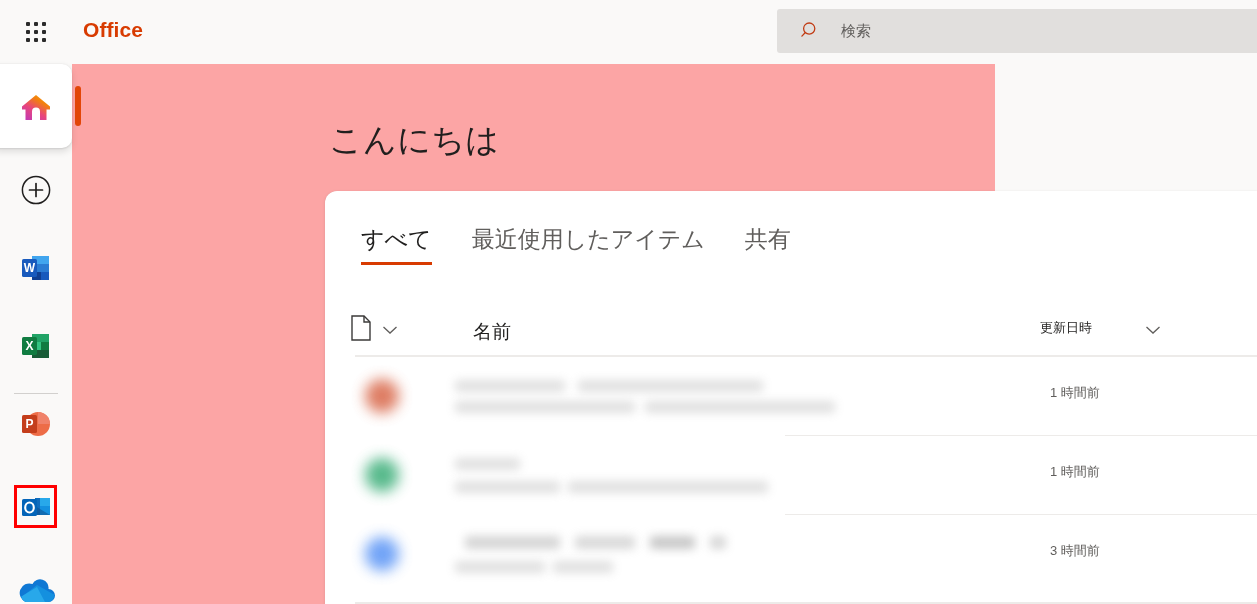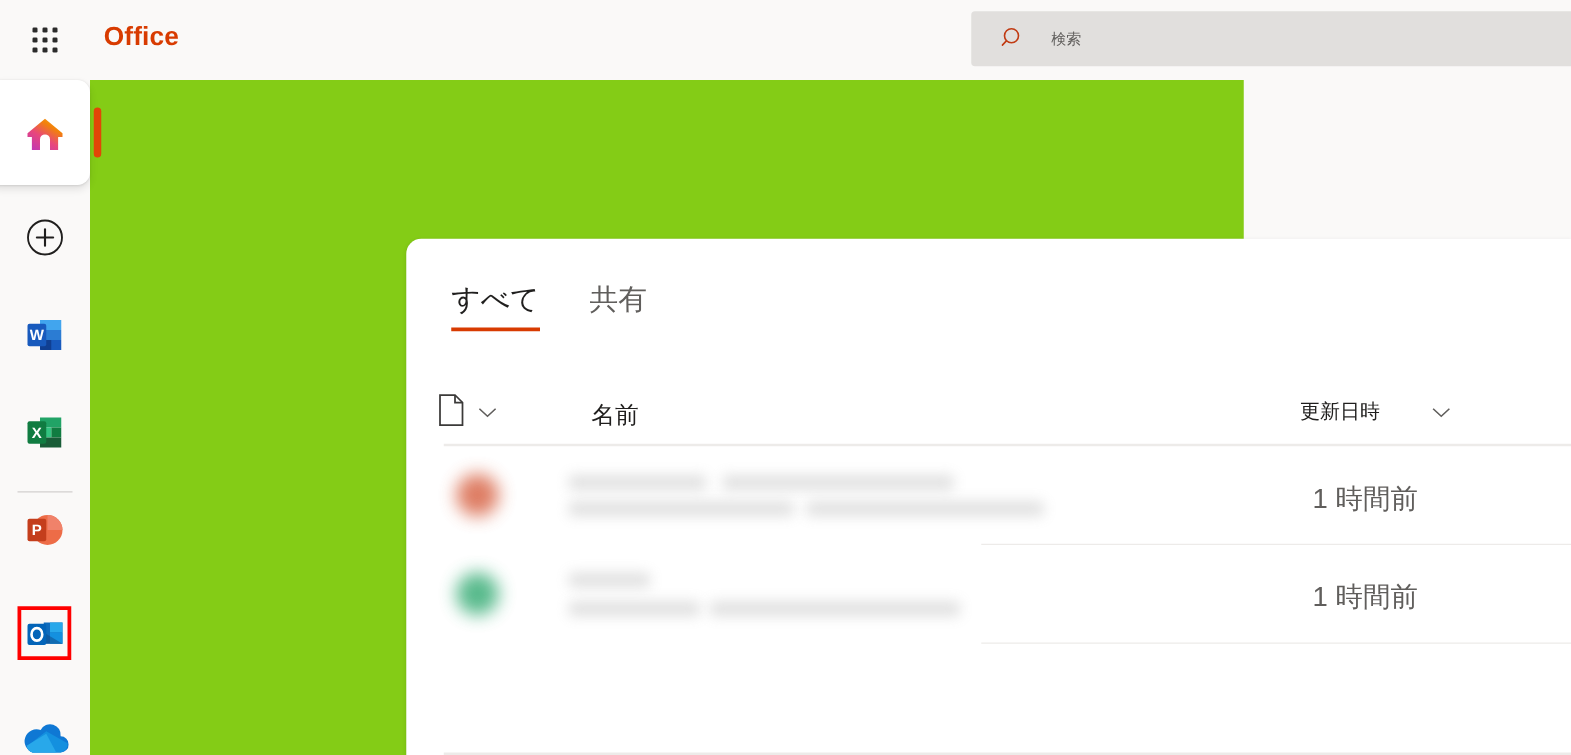--- a/index.html
+++ b/index.html
@@ -13,7 +13,7 @@
   #app {
     position: relative;
     width: 995px; height: 604px;
-    background: #84cc16;
+    background: #fca5a5;
   }
 
   

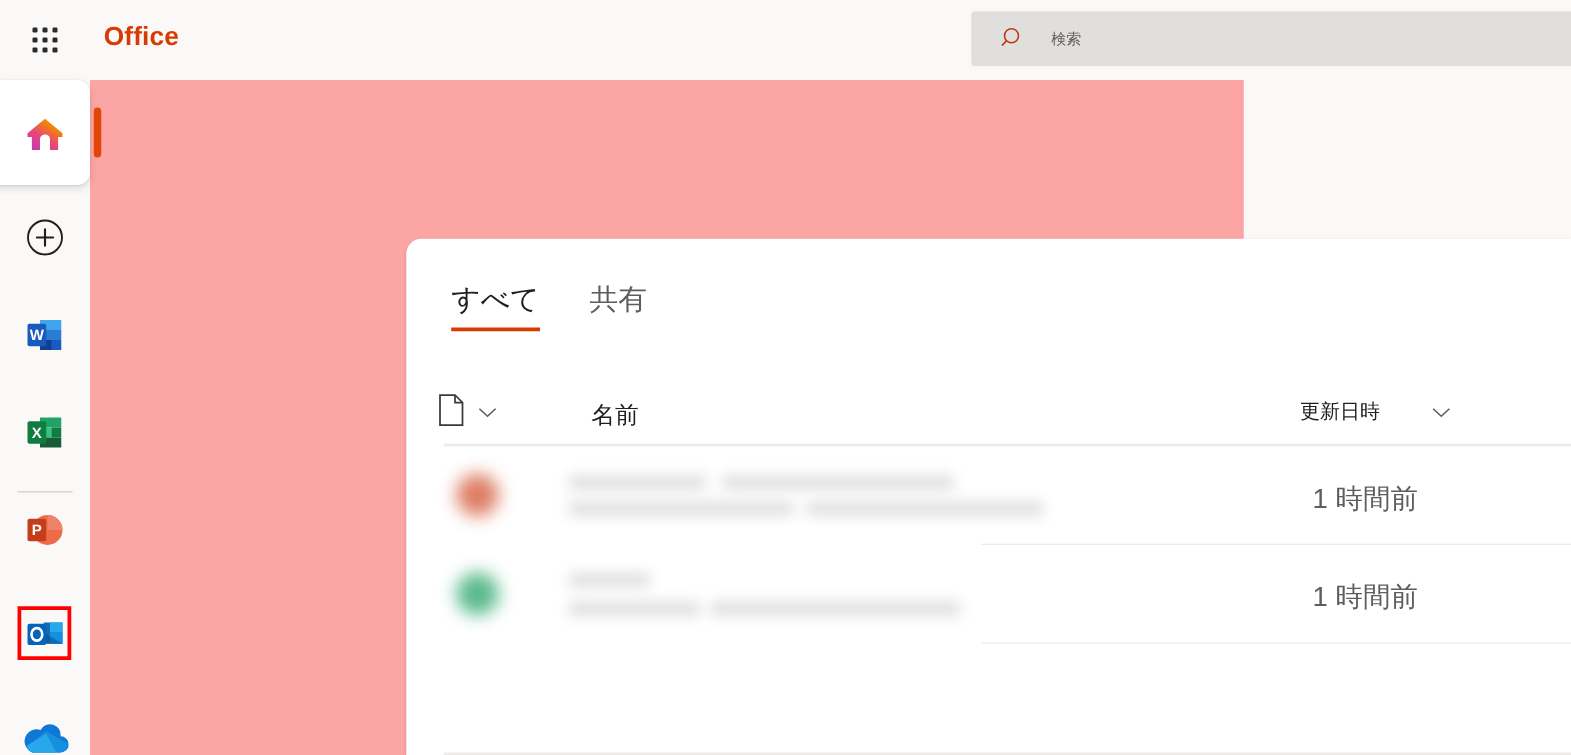--- a/index.html
+++ b/index.html
@@ -64,7 +64,7 @@
   }
   .searchbox .ph {
     margin-left: 20px;
-    font-size: 12px;
+    font-size: 15px;
     color: #605e5c;
   }
 

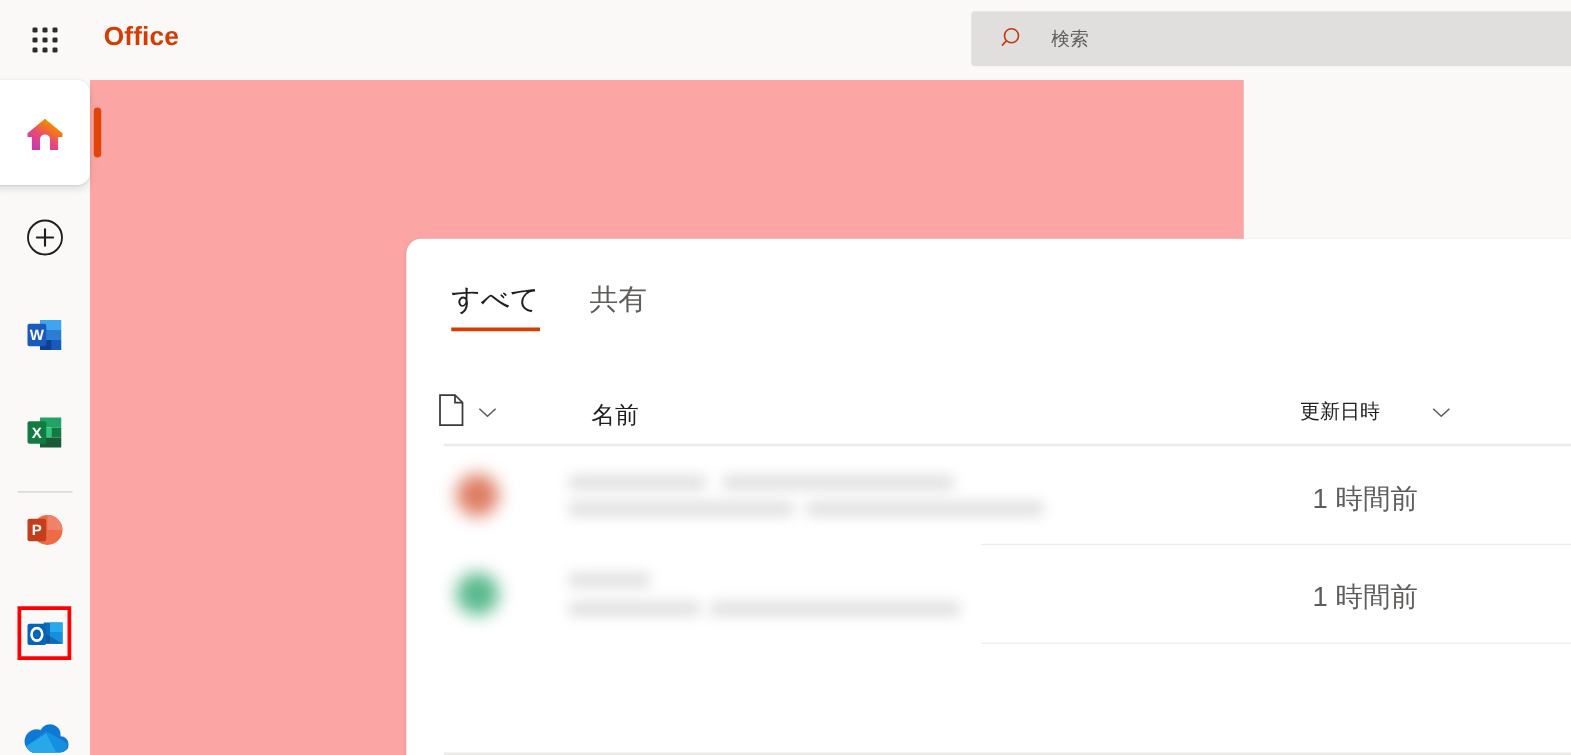--- a/index.html
+++ b/index.html
@@ -326,6 +326,7 @@
 
   <div class="annot-box" style="left:14px; top:485px; width:43px; height:43px;"></div>
 
+  <div class="greeting">こんにちは</div>
 
   <div class="card">
 

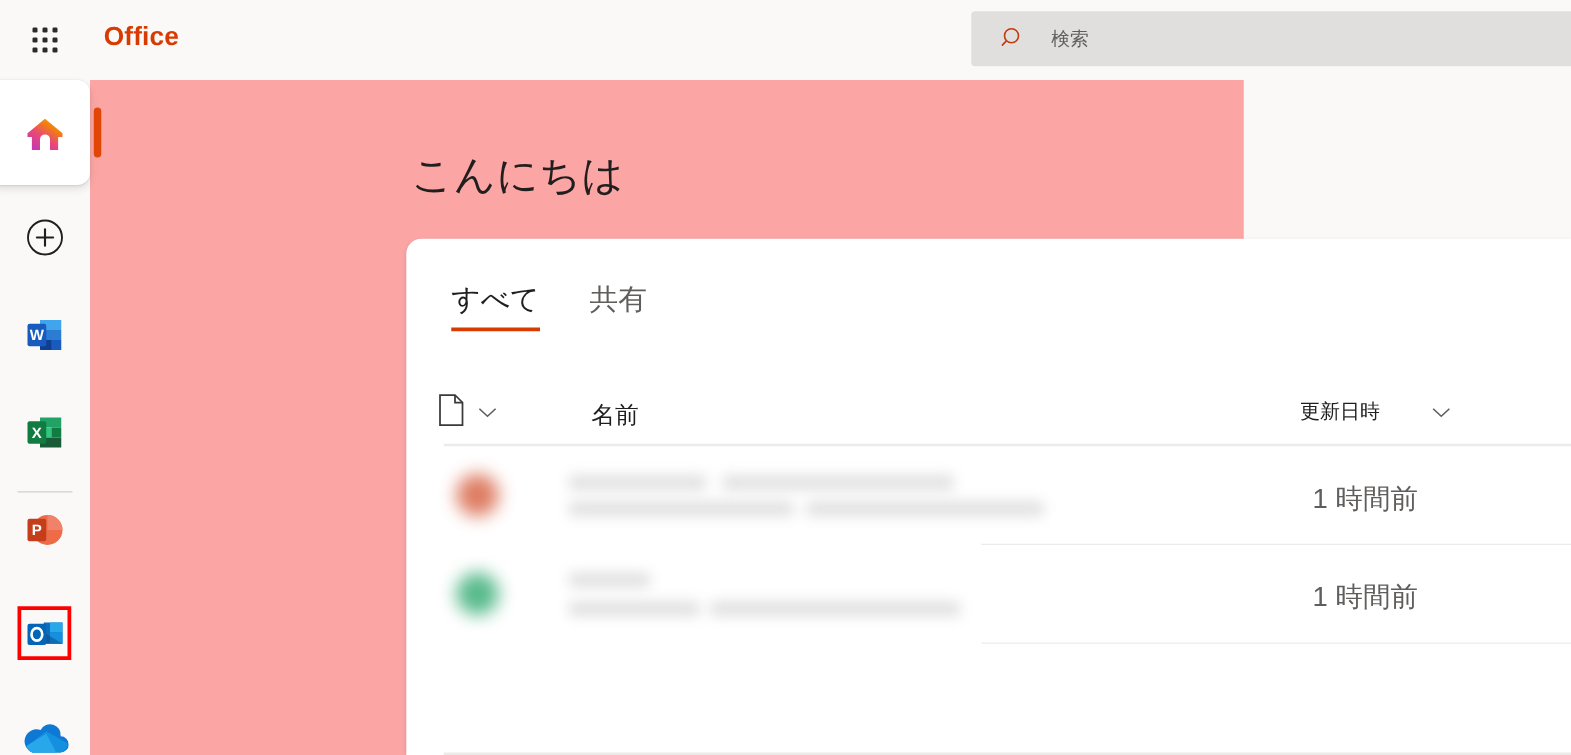--- a/index.html
+++ b/index.html
@@ -332,6 +332,7 @@
 
     <div class="tabs">
       <div class="tab active">すべて</div>
+      <div class="tab">最近使用したアイテム</div>
       <div class="tab">共有</div>
     </div>
 

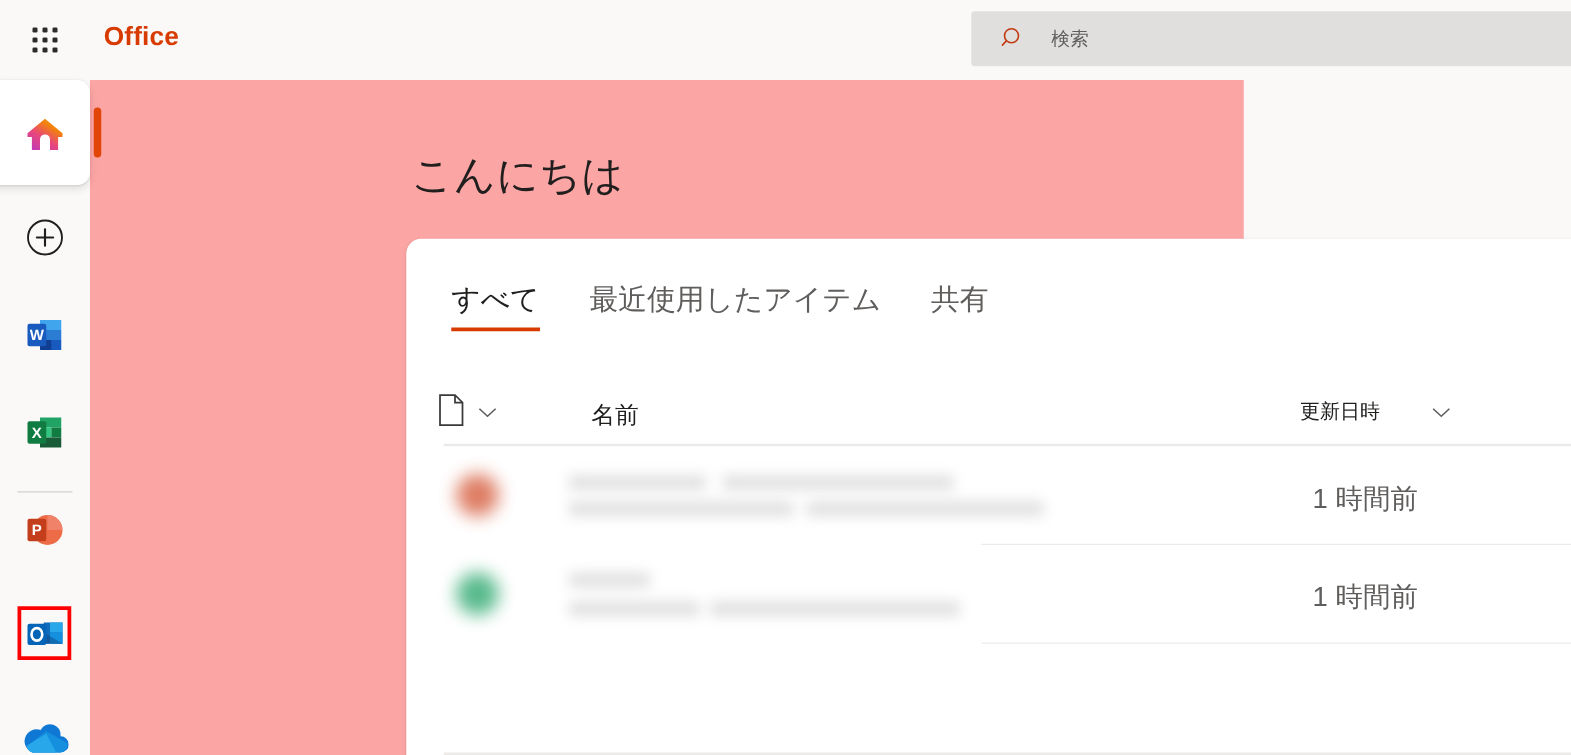--- a/index.html
+++ b/index.html
@@ -165,7 +165,7 @@
   }
   .lh-date {
     position: absolute; left: 690px; top: 16px;
-    font-size: 16px; color: #201f1e;
+    font-size: 13px; color: #201f1e;
     cursor: pointer;
   }
   .lh-chev2 {

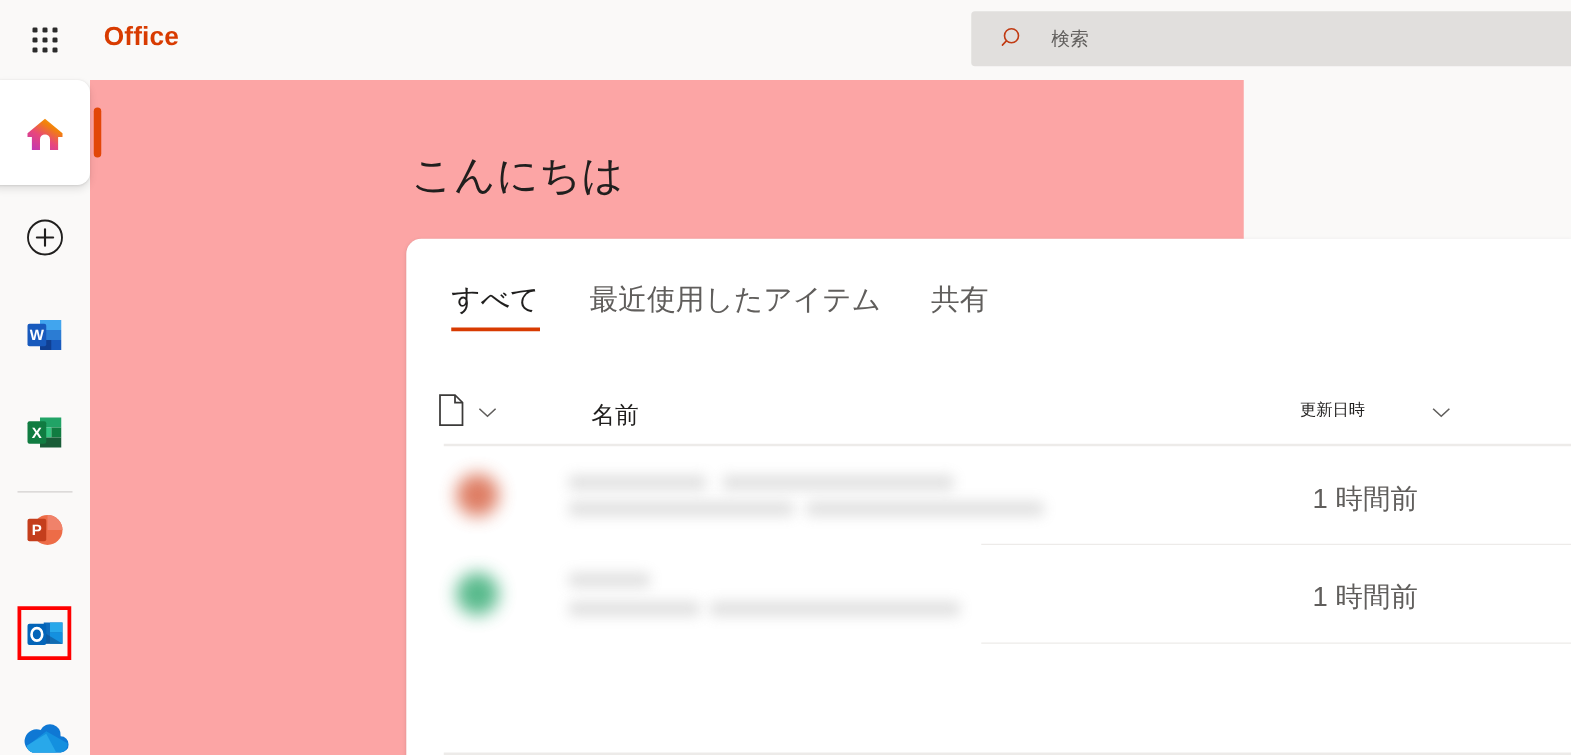--- a/index.html
+++ b/index.html
@@ -207,7 +207,7 @@
   }
   .row-date {
     position: absolute; left: 725px; top: 27px;
-    font-size: 22px; color: #605e5c;
+    font-size: 13px; color: #605e5c;
   }
   .bottom-rule {
     position: absolute; left: 355px; top: 602px;

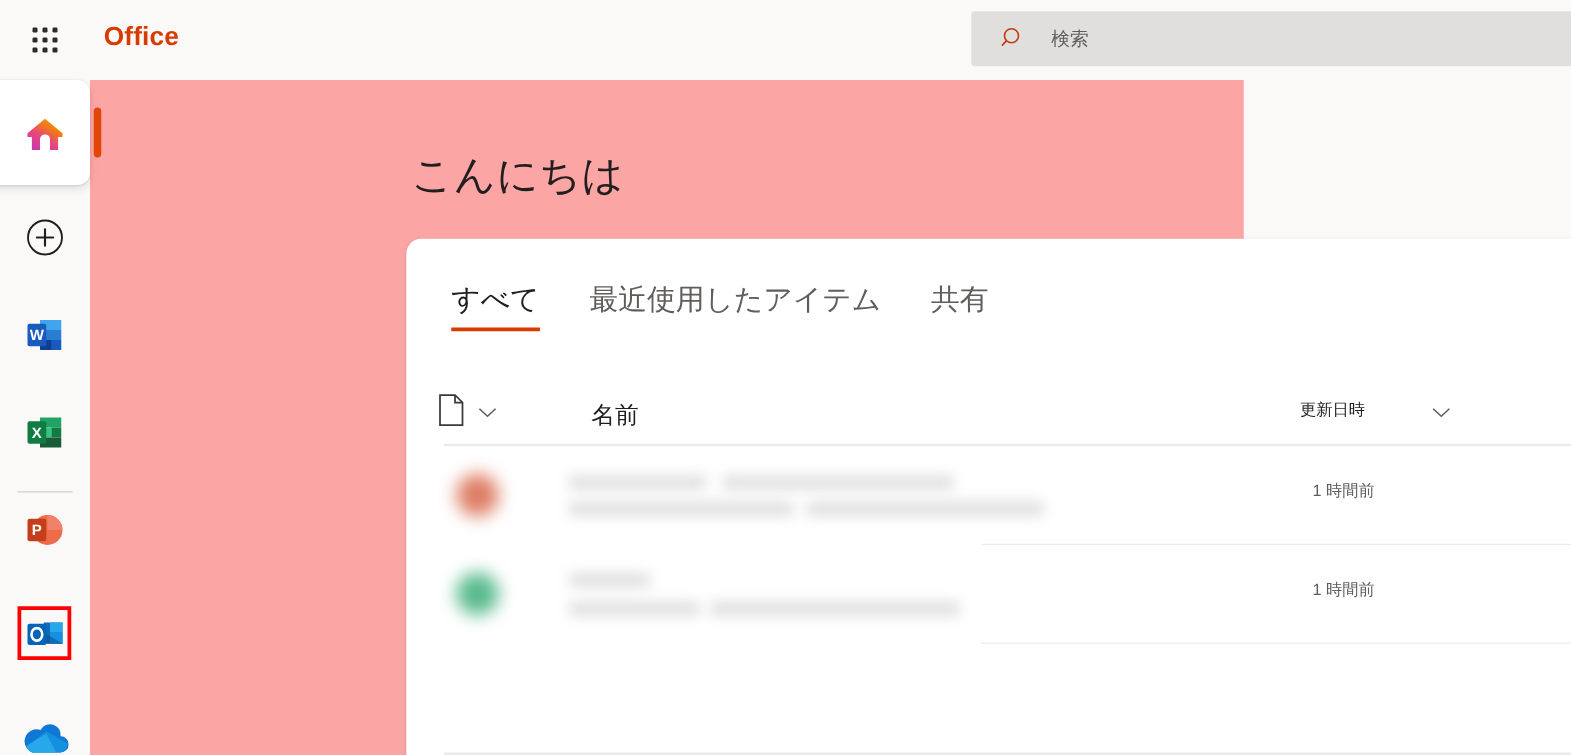--- a/index.html
+++ b/index.html
@@ -375,6 +375,16 @@
       <div class="sep"></div>
     </div>
 
+    <div class="row">
+      <div class="row-icon" style="background:#4285f4;"></div>
+      <div class="blurtext" style="left:140px; top:21px;  width:95px;  height:13px; opacity:0.42;"></div>
+      <div class="blurtext" style="left:250px; top:21px;  width:60px;  height:13px; opacity:0.38;"></div>
+      <div class="blurtext" style="left:325px; top:21px;  width:45px;  height:13px; opacity:0.55;"></div>
+      <div class="blurtext" style="left:385px; top:21px;  width:16px;  height:13px; opacity:0.40;"></div>
+      <div class="blurtext" style="left:130px; top:46px;  width:90px;  height:12px;"></div>
+      <div class="blurtext" style="left:228px; top:46px;  width:60px;  height:12px;"></div>
+      <div class="row-date">3 時間前</div>
+    </div>
   </div>
 
   <div class="bottom-rule"></div>

